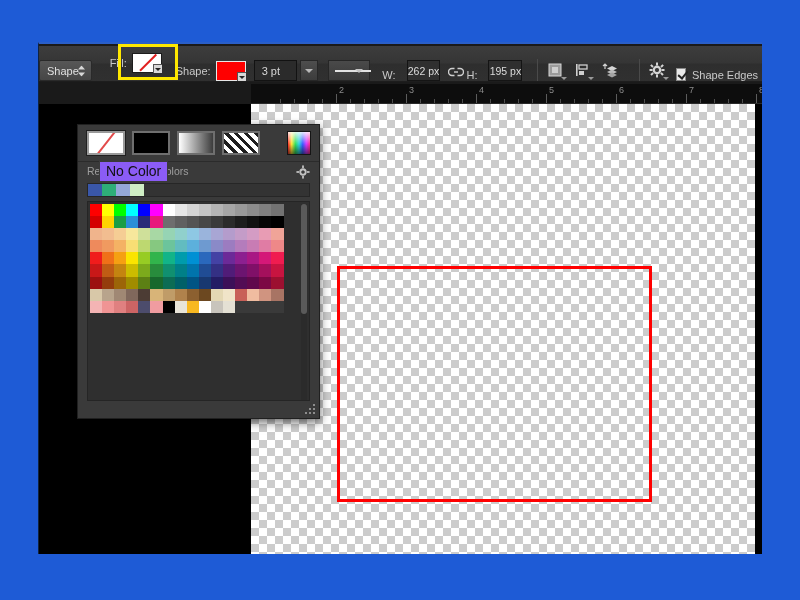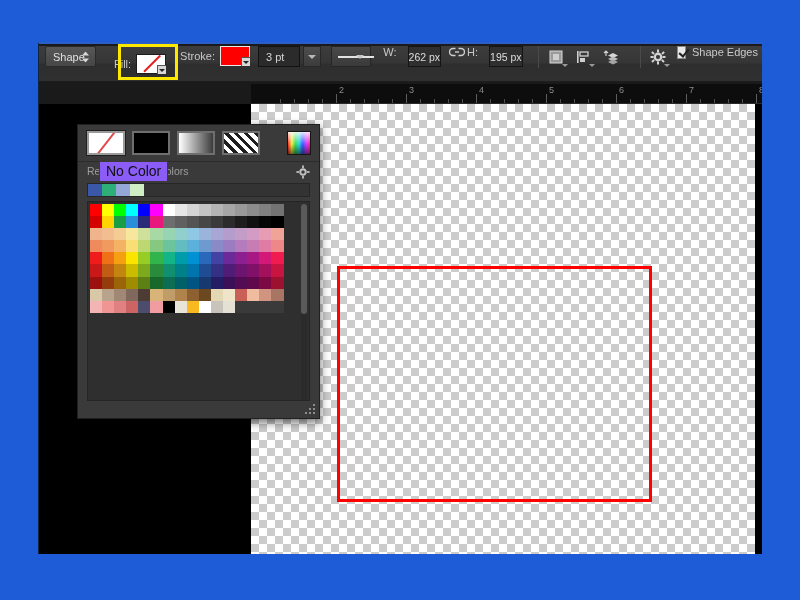--- a/index.html
+++ b/index.html
@@ -37,8 +37,8 @@
     width: 724px; height: 36px;
     background: linear-gradient(180deg,#3d3d3d 0%,#353535 48%,#2e2e2e 52%,#303030 100%);
     border-bottom: 1px solid #1d1d1d;
-    display: flex; align-items: flex-start;
-    padding-left: 6px;
+    display: flex; align-items: flex-end;
+    padding-left: 0;
     color: #c8c8c8;
     font-size: 11px;
     white-space: nowrap;

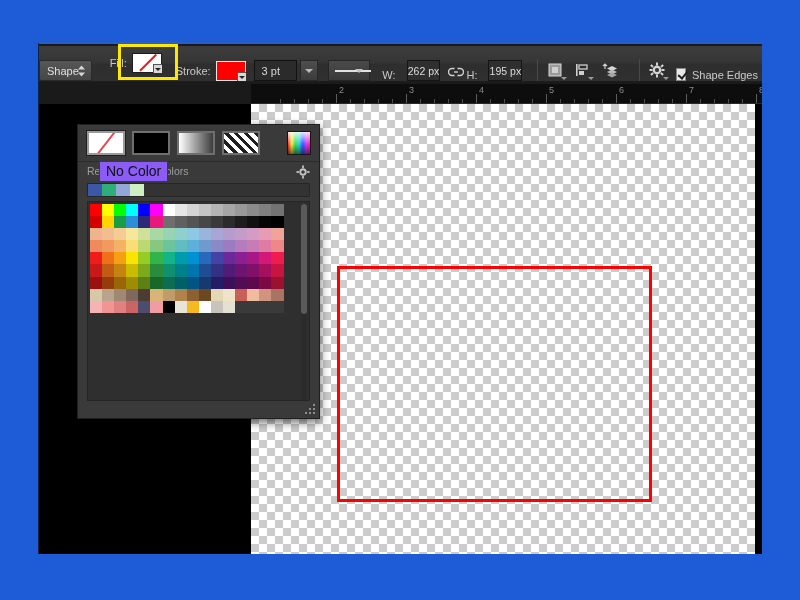--- a/index.html
+++ b/index.html
@@ -392,7 +392,7 @@
       </div>
 
       <div id="stroke-group">
-        <span class="ob-label">Stroke:</span>
+        <span class="ob-label">Shape:</span>
         <span class="swatch-btn stroke-swatch">
           <span class="dd-corner"></span>
         </span>

